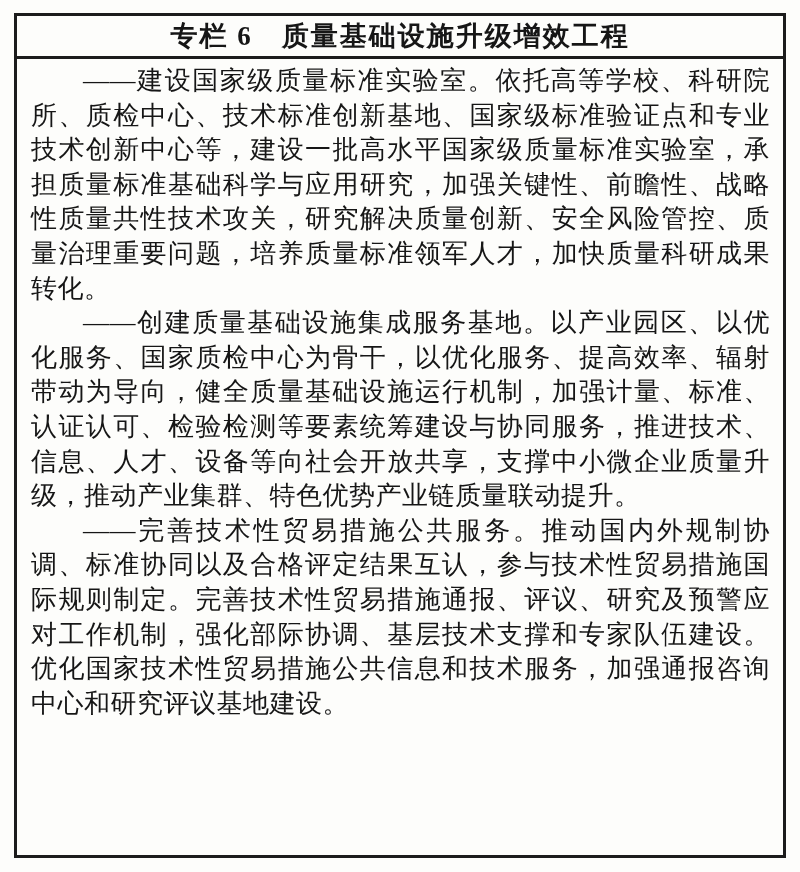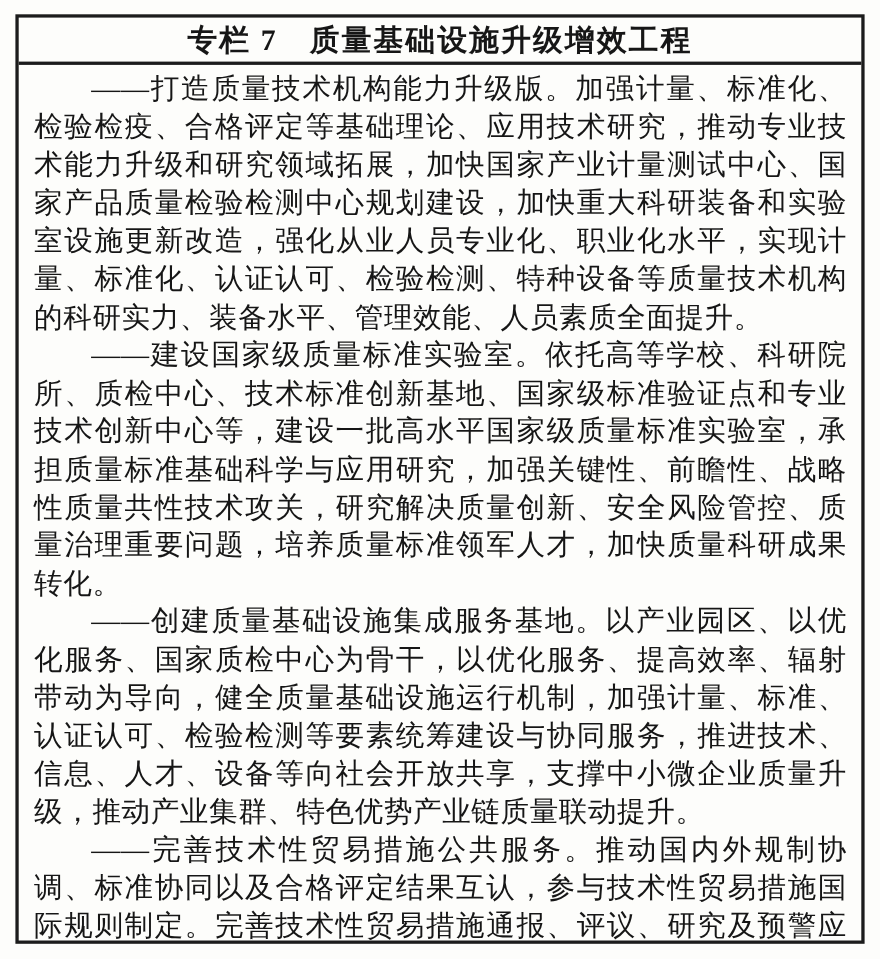--- a/index.html
+++ b/index.html
@@ -65,7 +65,7 @@
 
 <div class="page">
   <div class="panel">
-    <div class="panel-title">专栏 7　质量基础设施升级增效工程</div>
+    <div class="panel-title">专栏 6　质量基础设施升级增效工程</div>
     <div class="panel-body">
       <p>——打造质量技术机构能力升级版。加强计量、标准化、检验检疫、合格评定等基础理论、应用技术研究，推动专业技术能力升级和研究领域拓展，加快国家产业计量测试中心、国家产品质量检验检测中心规划建设，加快重大科研装备和实验室设施更新改造，强化从业人员专业化、职业化水平，实现计量、标准化、认证认可、检验检测、特种设备等质量技术机构的科研实力、装备水平、管理效能、人员素质全面提升。</p>
       <p>——建设国家级质量标准实验室。依托高等学校、科研院所、质检中心、技术标准创新基地、国家级标准验证点和专业技术创新中心等，建设一批高水平国家级质量标准实验室，承担质量标准基础科学与应用研究，加强关键性、前瞻性、战略性质量共性技术攻关，研究解决质量创新、安全风险管控、质量治理重要问题，培养质量标准领军人才，加快质量科研成果转化。</p>

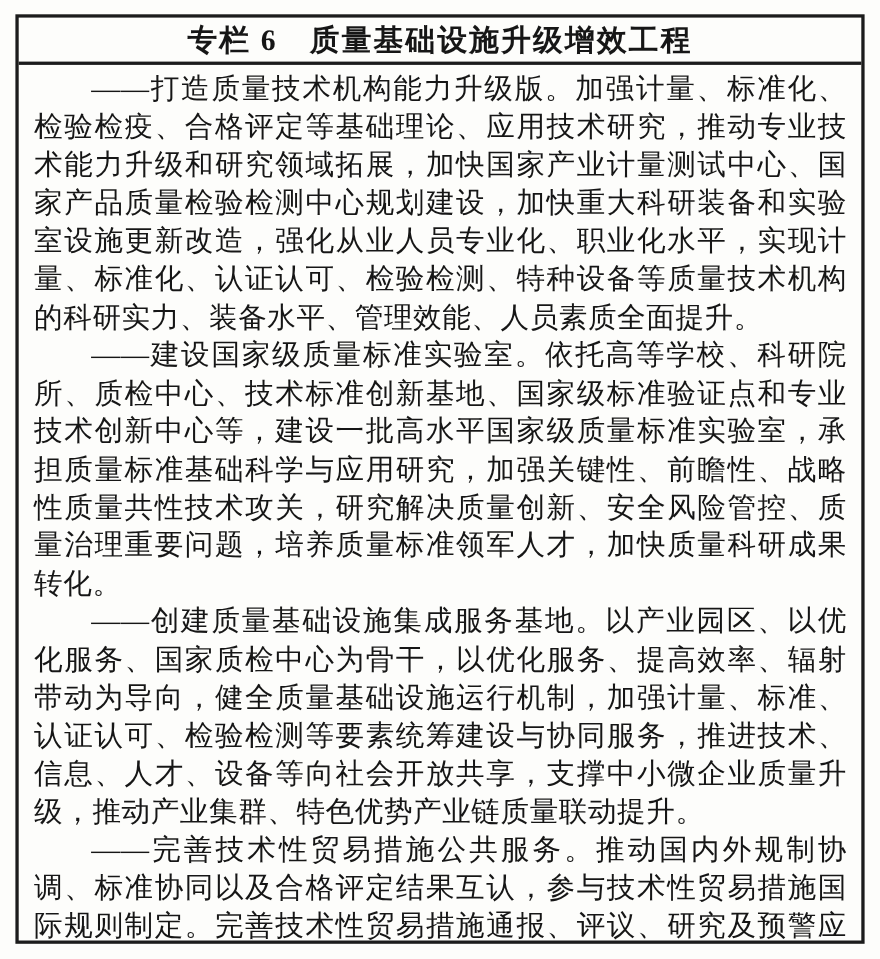--- a/index.html
+++ b/index.html
@@ -67,7 +67,6 @@
   <div class="panel">
     <div class="panel-title">专栏 6　质量基础设施升级增效工程</div>
     <div class="panel-body">
-      <p>——打造质量技术机构能力升级版。加强计量、标准化、检验检疫、合格评定等基础理论、应用技术研究，推动专业技术能力升级和研究领域拓展，加快国家产业计量测试中心、国家产品质量检验检测中心规划建设，加快重大科研装备和实验室设施更新改造，强化从业人员专业化、职业化水平，实现计量、标准化、认证认可、检验检测、特种设备等质量技术机构的科研实力、装备水平、管理效能、人员素质全面提升。</p>
       <p>——建设国家级质量标准实验室。依托高等学校、科研院所、质检中心、技术标准创新基地、国家级标准验证点和专业技术创新中心等，建设一批高水平国家级质量标准实验室，承担质量标准基础科学与应用研究，加强关键性、前瞻性、战略性质量共性技术攻关，研究解决质量创新、安全风险管控、质量治理重要问题，培养质量标准领军人才，加快质量科研成果转化。</p>
       <p>——创建质量基础设施集成服务基地。以产业园区、以优化服务、国家质检中心为骨干，以优化服务、提高效率、辐射带动为导向，健全质量基础设施运行机制，加强计量、标准、认证认可、检验检测等要素统筹建设与协同服务，推进技术、信息、人才、设备等向社会开放共享，支撑中小微企业质量升级，推动产业集群、特色优势产业链质量联动提升。</p>
       <p>——完善技术性贸易措施公共服务。推动国内外规制协调、标准协同以及合格评定结果互认，参与技术性贸易措施国际规则制定。完善技术性贸易措施通报、评议、研究及预警应对工作机制，强化部际协调、基层技术支撑和专家队伍建设。优化国家技术性贸易措施公共信息和技术服务，加强通报咨询中心和研究评议基地建设。</p>

